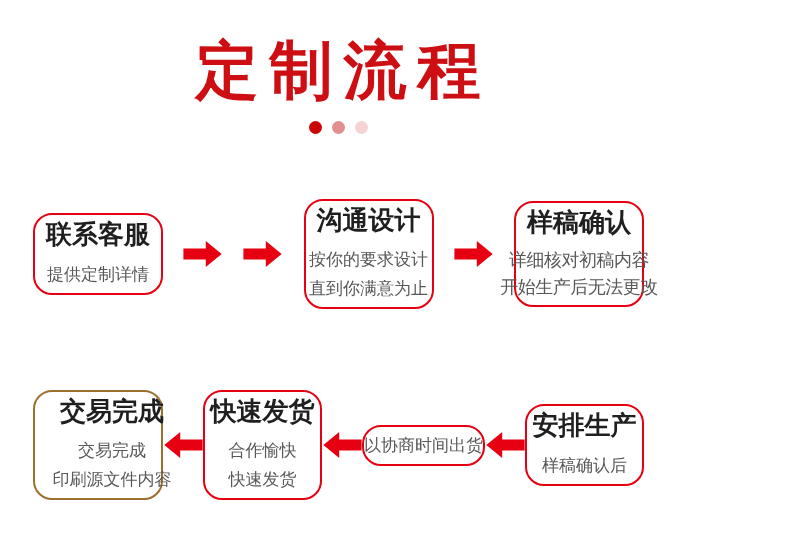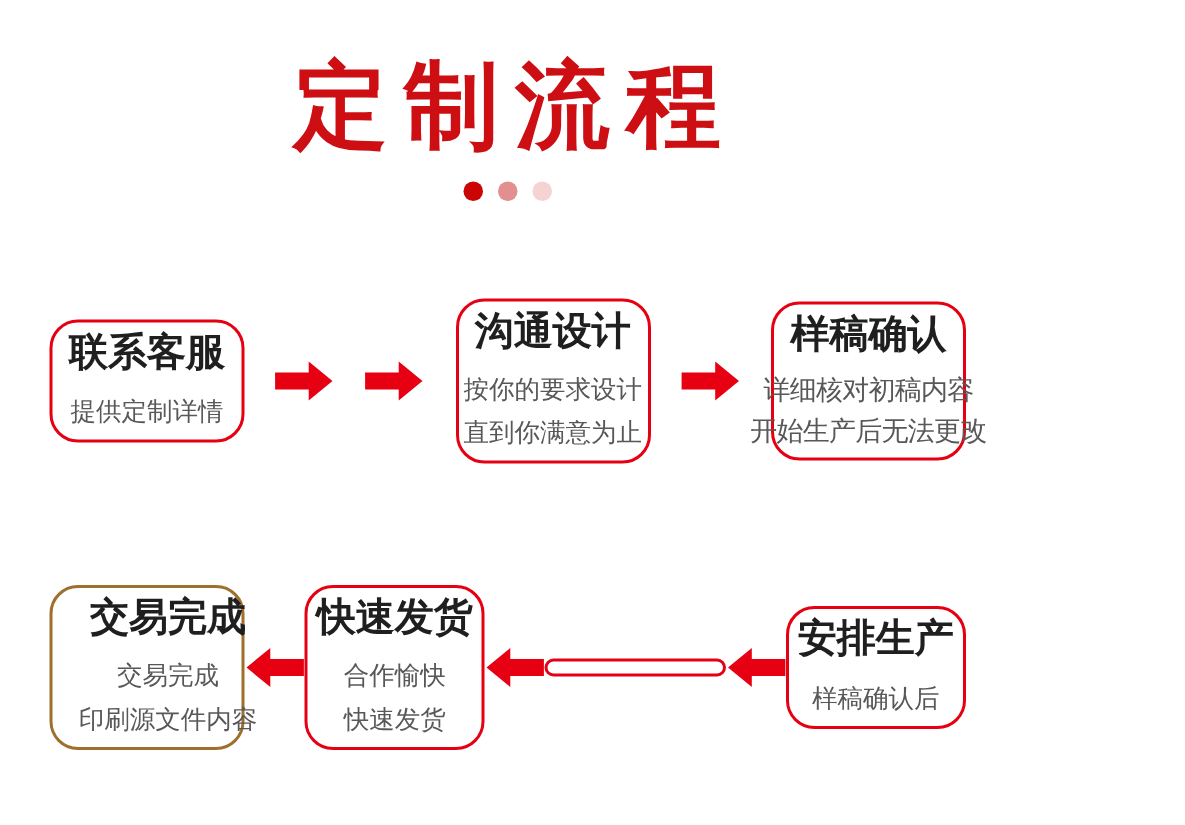--- a/index.html
+++ b/index.html
@@ -162,6 +162,7 @@
 
     <div class="step">
       <div class="step-sub">
+        <span>以协商时间出货</span>
       </div>
     </div>
 

